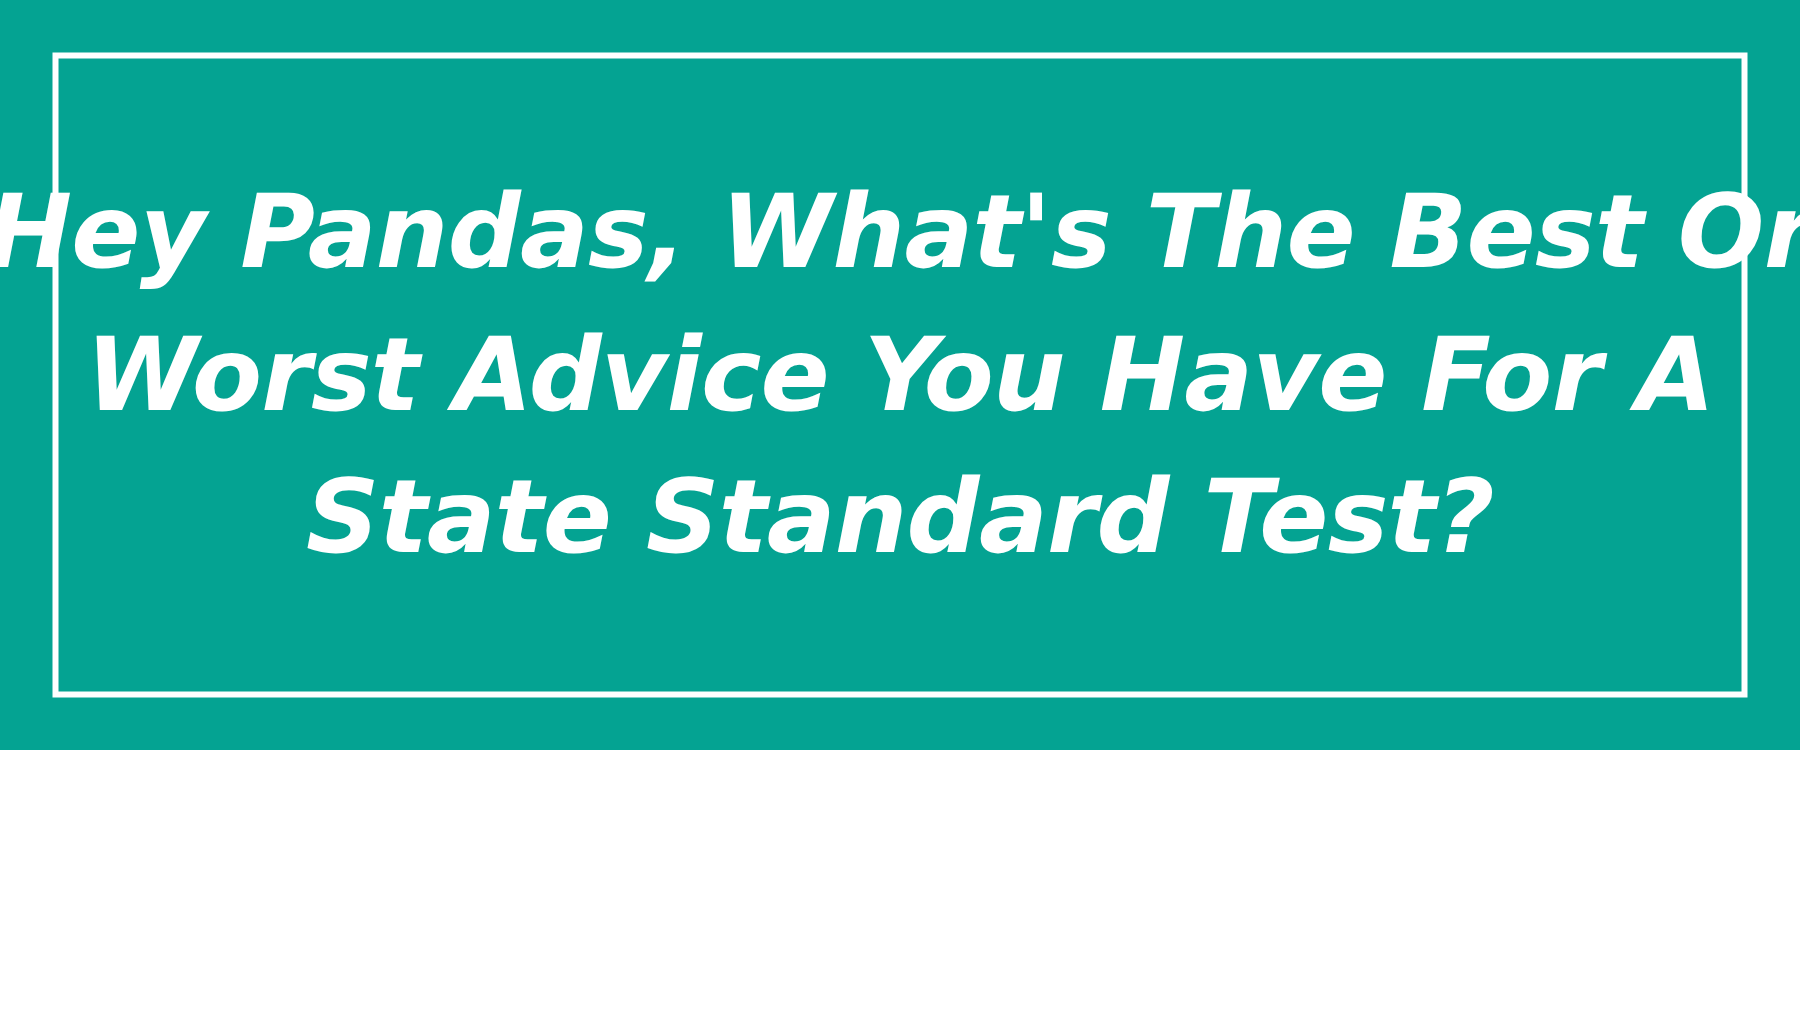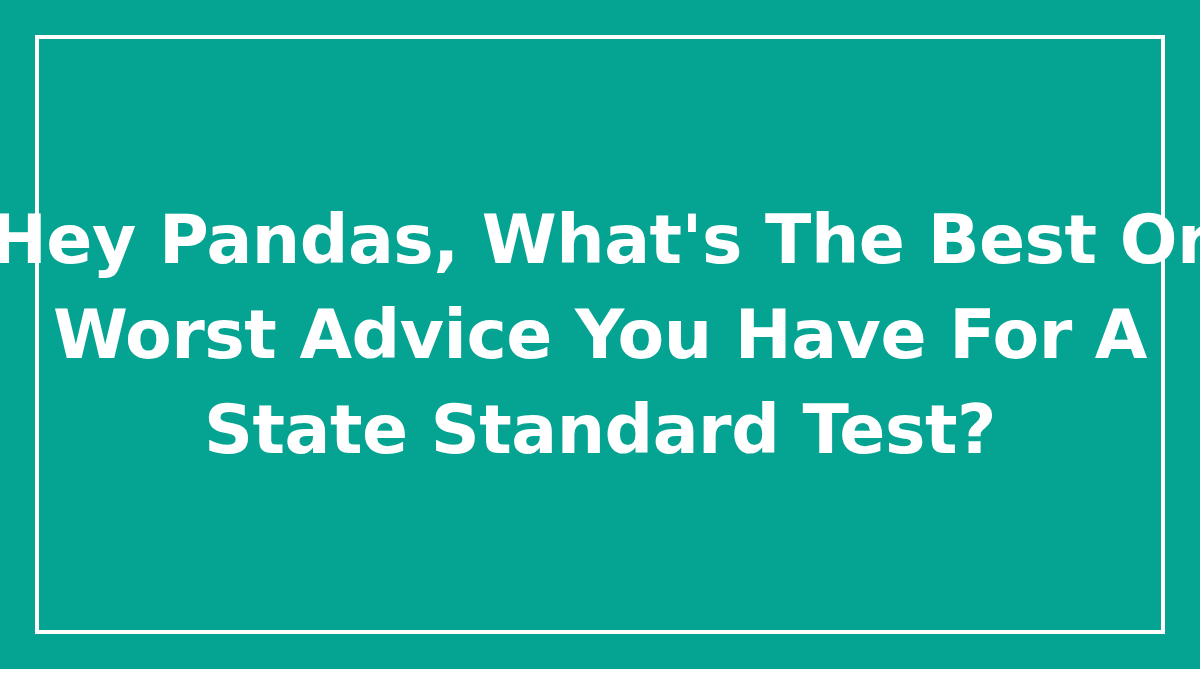--- a/index.html
+++ b/index.html
@@ -70,7 +70,7 @@
 </head>
 <body>
 
-<div class="card" style="background: rgb(4, 163, 146); width: 1200px; height: 669px;">
+<div class="card" style="background: rgb(4, 163, 146); width: 1200px; height: 500px; font-style: italic;">
 
   <div class="card-frame" style="border: 4px solid rgb(255, 255, 255); inset: 35px;"></div>
 

